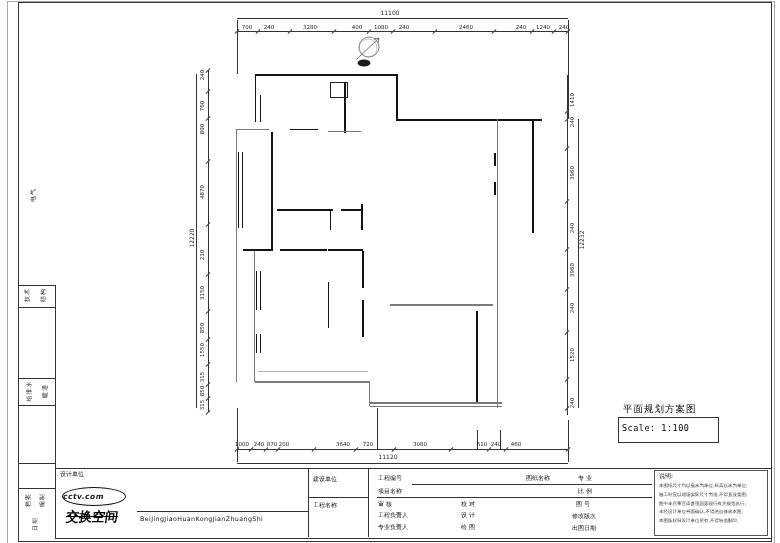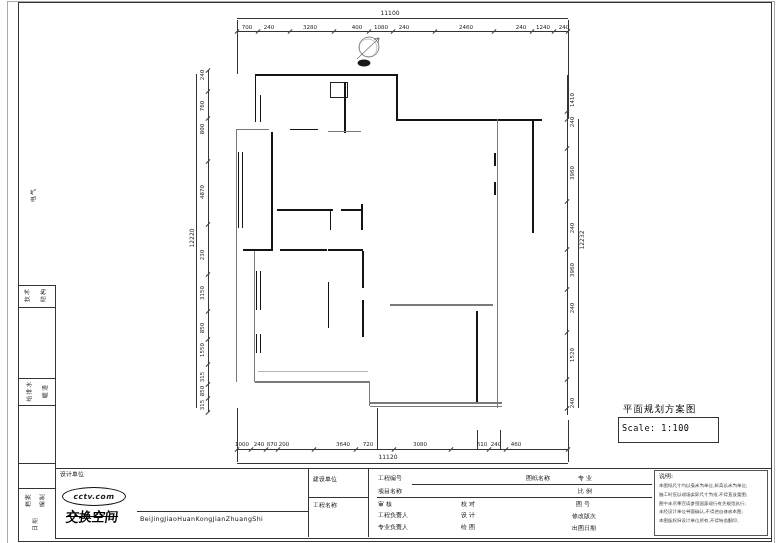--- a/index.html
+++ b/index.html
@@ -21,7 +21,7 @@
            font-size:19px;font-weight:700;letter-spacing:1.5px;color:#000;}
   .pinyin{position:absolute;font-size:6.3px;letter-spacing:0.4px;color:#111;}
   .logo-oval{position:absolute;border:1.2px solid #111;border-radius:50%;
-             display:flex;align-items:center;justify-content:center;
+             display:flex;align-items:center;
              font-size:7.5px;font-weight:700;font-style:italic;letter-spacing:.5px;}
   .logo-scribble{position:absolute;font-size:13px;font-weight:900;color:#000;
                  transform:skewX(-8deg);text-decoration:line-through;letter-spacing:0;}

